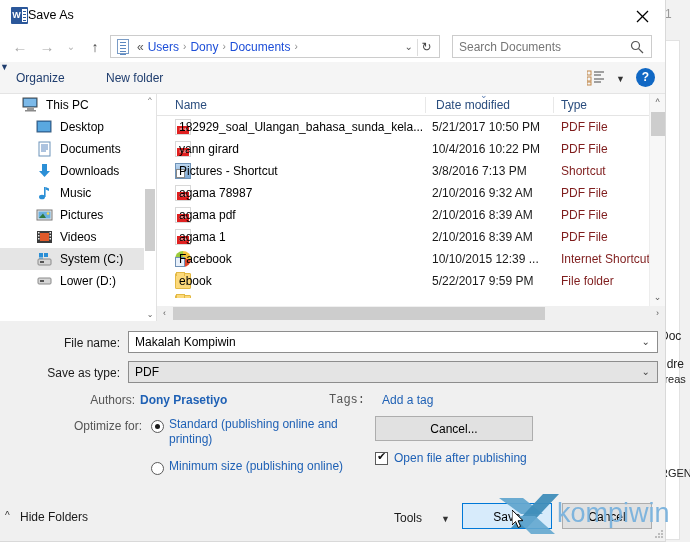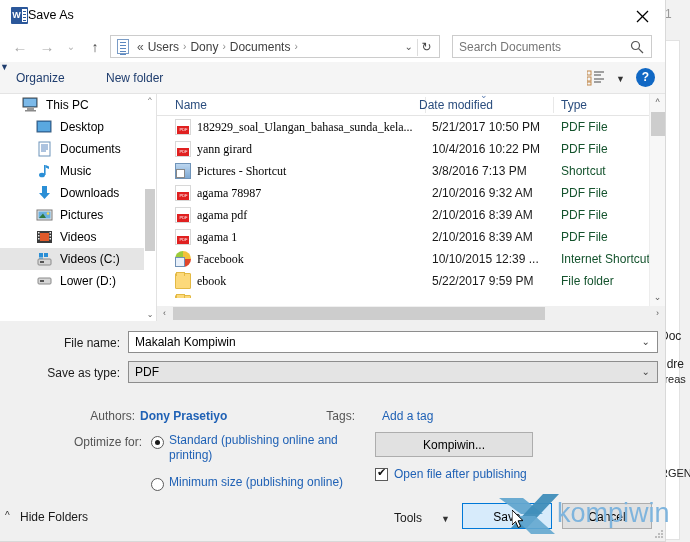--- a/index.html
+++ b/index.html
@@ -64,7 +64,7 @@
   .addr-icon { width:16px; height:16px; margin:0 4px 0 2px; position:relative; flex:none; }
   .addr-icon .doc { position:absolute; left:2px; top:0; width:12px; height:15px; background:#fff; border:1px solid #7a9cc6; }
   .addr-icon .doc i { display:block; height:1px; background:#5b87bf; margin:2px 2px 0 2px; }
-  .crumb { font-size:12px; color:#404040; padding:0 2px; }
+  .crumb { font-size:12px; color:#1d4ed8; padding:0 2px; }
   .crumb.small { color:#555; }
   .sep { color:#8b8b8b; font-size:10px; padding:0 2px; }
   .addr-drop { position:absolute; right:26px; top:5px; color:#555; font-size:10px; }

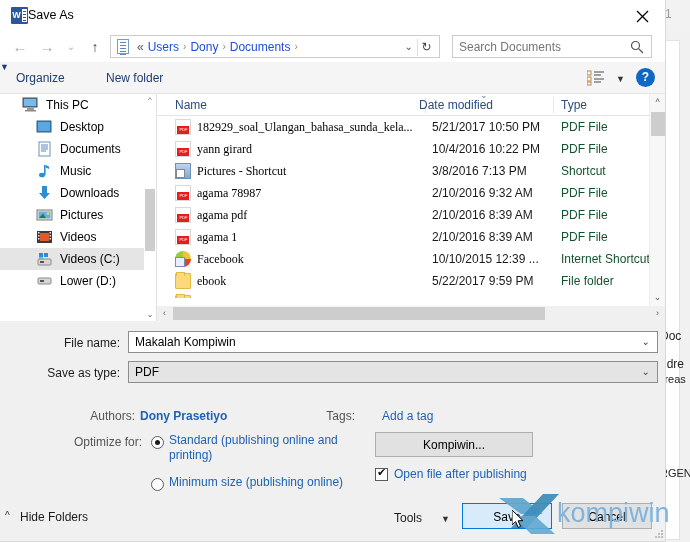--- a/index.html
+++ b/index.html
@@ -109,7 +109,7 @@
   .colheaders { position:relative; height:22px; border-bottom:1px solid #e4e4e4; background:#fff; }
   .colh { position:absolute; top:4px; font-size:12px; color:#2a4d7e; }
   .colh-name { left:18px; }
-  .colh-date { left:262px; }
+  .colh-date { left:279px; }
   .colh-type { left:404px; }
   .coldiv { position:absolute; top:3px; width:1px; height:16px; background:#e8e8e8; }
   .sortmark { position:absolute; left:323px; top:-4px; font-size:9px; color:#5a7bb0; }

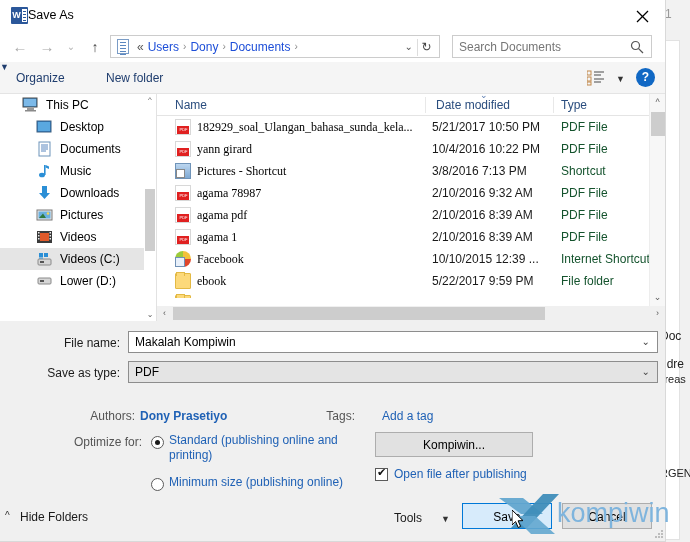--- a/index.html
+++ b/index.html
@@ -114,7 +114,7 @@
   .coldiv { position:absolute; top:3px; width:1px; height:16px; background:#e8e8e8; }
   .sortmark { position:absolute; left:323px; top:-4px; font-size:9px; color:#5a7bb0; }
   .frow { position:relative; height:22px; display:flex; align-items:center; font-size:12px; color:#000; }
-  .frow .fname { position:absolute; left:40px; white-space:nowrap;font-family:Liberation Serif, serif; }
+  .frow .fname { position:absolute; left:22px; white-space:nowrap; }
   .frow .fdate { position:absolute; left:275px; color:#1a1a1a; white-space:nowrap; }
   .frow .ftype { position:absolute; left:404px; color:#14532d; white-space:nowrap; }
   .frow .ficon { position:absolute; left:18px; top:3px; width:16px; height:16px; }

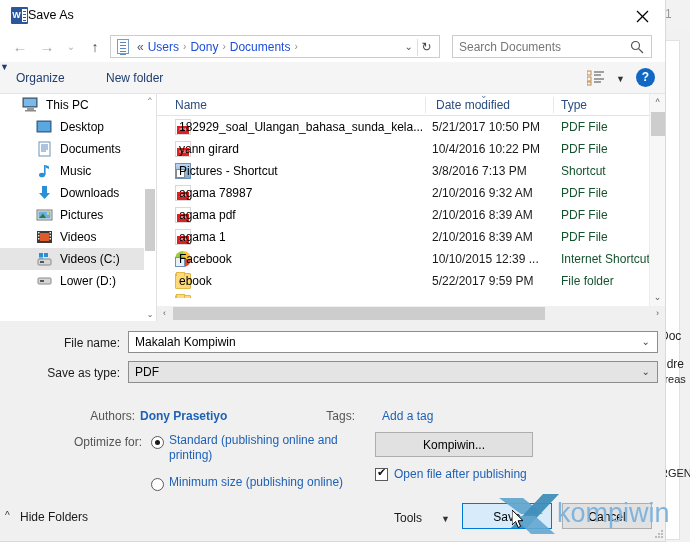--- a/index.html
+++ b/index.html
@@ -116,7 +116,7 @@
   .frow { position:relative; height:22px; display:flex; align-items:center; font-size:12px; color:#000; }
   .frow .fname { position:absolute; left:22px; white-space:nowrap; }
   .frow .fdate { position:absolute; left:275px; color:#1a1a1a; white-space:nowrap; }
-  .frow .ftype { position:absolute; left:404px; color:#14532d; white-space:nowrap; }
+  .frow .ftype { position:absolute; left:404px; color:#7f1d1d; white-space:nowrap; }
   .frow .ficon { position:absolute; left:18px; top:3px; width:16px; height:16px; }
   .rows-clip { position:relative; height:182px; overflow:hidden; }
 

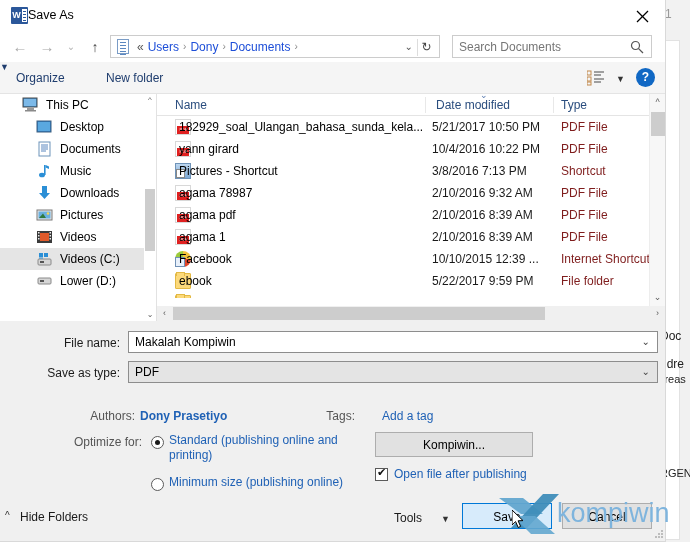--- a/index.html
+++ b/index.html
@@ -331,21 +331,21 @@
       <div class="tree-item child">
         <span class="ic">
           <svg width="17" height="16" viewBox="0 0 17 16">
+              <rect x="6" y="1" width="5" height="8" fill="#2b8fd6"></rect>
+              <polygon points="3,8 14,8 8.5,14" fill="#2b8fd6"></polygon>
+            </svg>
+        </span>
+        <span>Downloads</span>
+      </div>
+      <div class="tree-item child">
+        <span class="ic">
+          <svg width="17" height="16" viewBox="0 0 17 16">
               <ellipse cx="6" cy="12" rx="3" ry="2.3" fill="#2b8fd6"></ellipse>
               <rect x="8" y="2" width="1.6" height="10" fill="#2b8fd6"></rect>
               <path d="M9.6 2 L13 3.6 L13 6 L9.6 4.4 Z" fill="#2b8fd6"></path>
             </svg>
         </span>
         <span>Music</span>
-      </div>
-      <div class="tree-item child">
-        <span class="ic">
-          <svg width="17" height="16" viewBox="0 0 17 16">
-              <rect x="6" y="1" width="5" height="8" fill="#2b8fd6"></rect>
-              <polygon points="3,8 14,8 8.5,14" fill="#2b8fd6"></polygon>
-            </svg>
-        </span>
-        <span>Downloads</span>
       </div>
       <div class="tree-item child">
         <span class="ic">

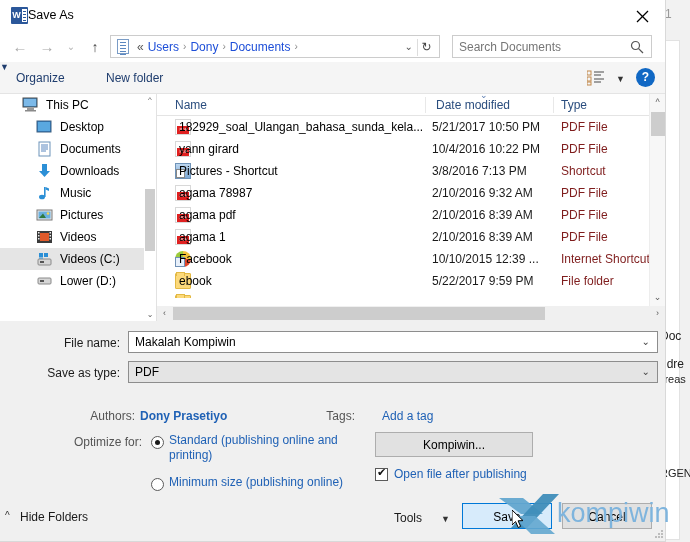--- a/index.html
+++ b/index.html
@@ -383,7 +383,7 @@
               <rect x="3" y="6.5" width="4" height="1" fill="#2b8fd6"></rect>
             </svg>
         </span>
-        <span>Videos (C:)</span>
+        <span>System (C:)</span>
       </div>
       <div class="tree-item child">
         <span class="ic">

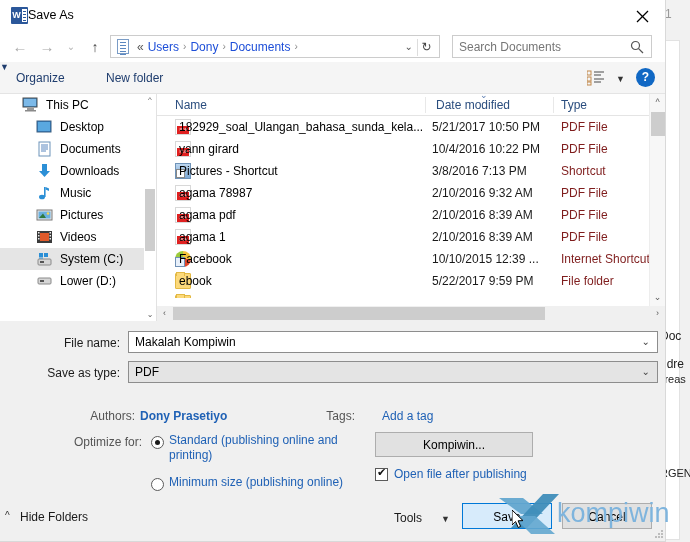--- a/index.html
+++ b/index.html
@@ -502,7 +502,7 @@
       </div>
     </div>
 
-    <div class="meta-row" style="margin-top:18px;">
+    <div class="meta-row" style="margin-top:2px;">
       <div class="meta-lbl authors-lbl">Authors:</div>
       <div class="meta-val authors-val">Dony Prasetiyo</div>
       <div class="meta-lbl tags-lbl">Tags:</div>

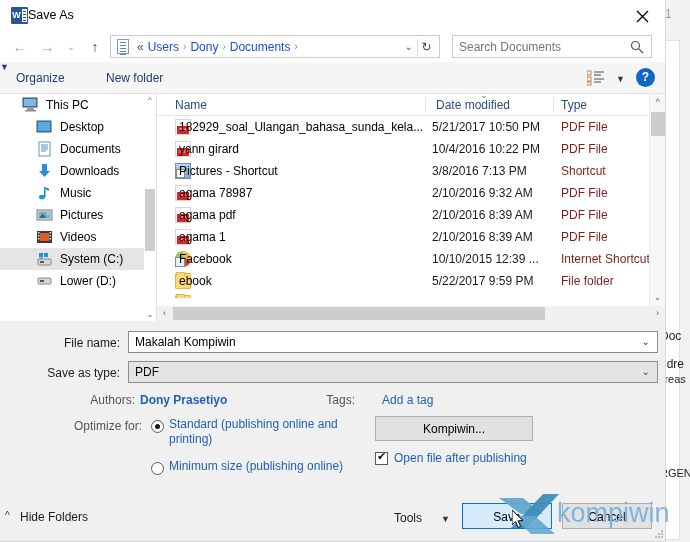--- a/index.html
+++ b/index.html
@@ -162,7 +162,7 @@
   .meta-val { position:absolute; font-size:12px; color:#1f61b5; }
   .authors-lbl { left:0; width:135px; top:4px; }
   .authors-val { left:140px; top:4px;font-weight:bold; }
-  .tags-lbl { left:290px; width:65px; top:4px; }
+  .tags-lbl { left:300px; width:65px; top:4px;font-family:Liberation Mono, monospace; }
   .tags-val { left:382px; top:4px; }
 
   

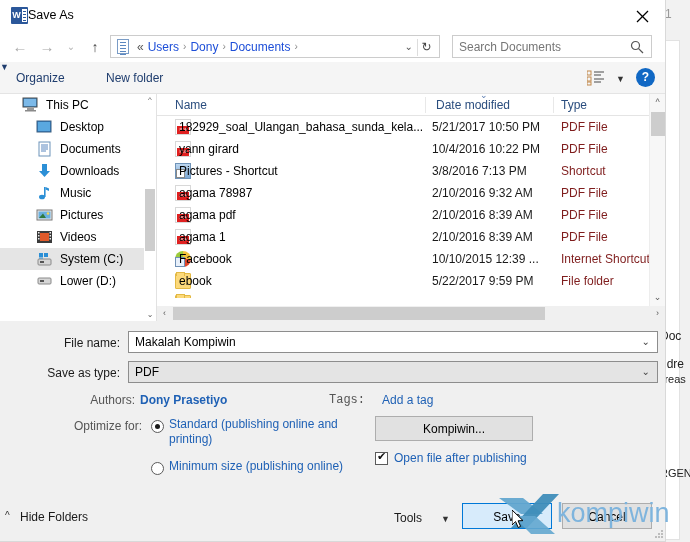--- a/index.html
+++ b/index.html
@@ -516,7 +516,7 @@
       <div class="radio r2"></div>
       <div class="opt-txt opt-txt2">Minimum size (publishing online)</div>
 
-      <div class="options-btn">Kompiwin...</div>
+      <div class="options-btn">Cancel...</div>
       <div class="chk-wrap">
         <span class="chk"></span>
         <span class="chk-lbl">Open file after publishing</span>

